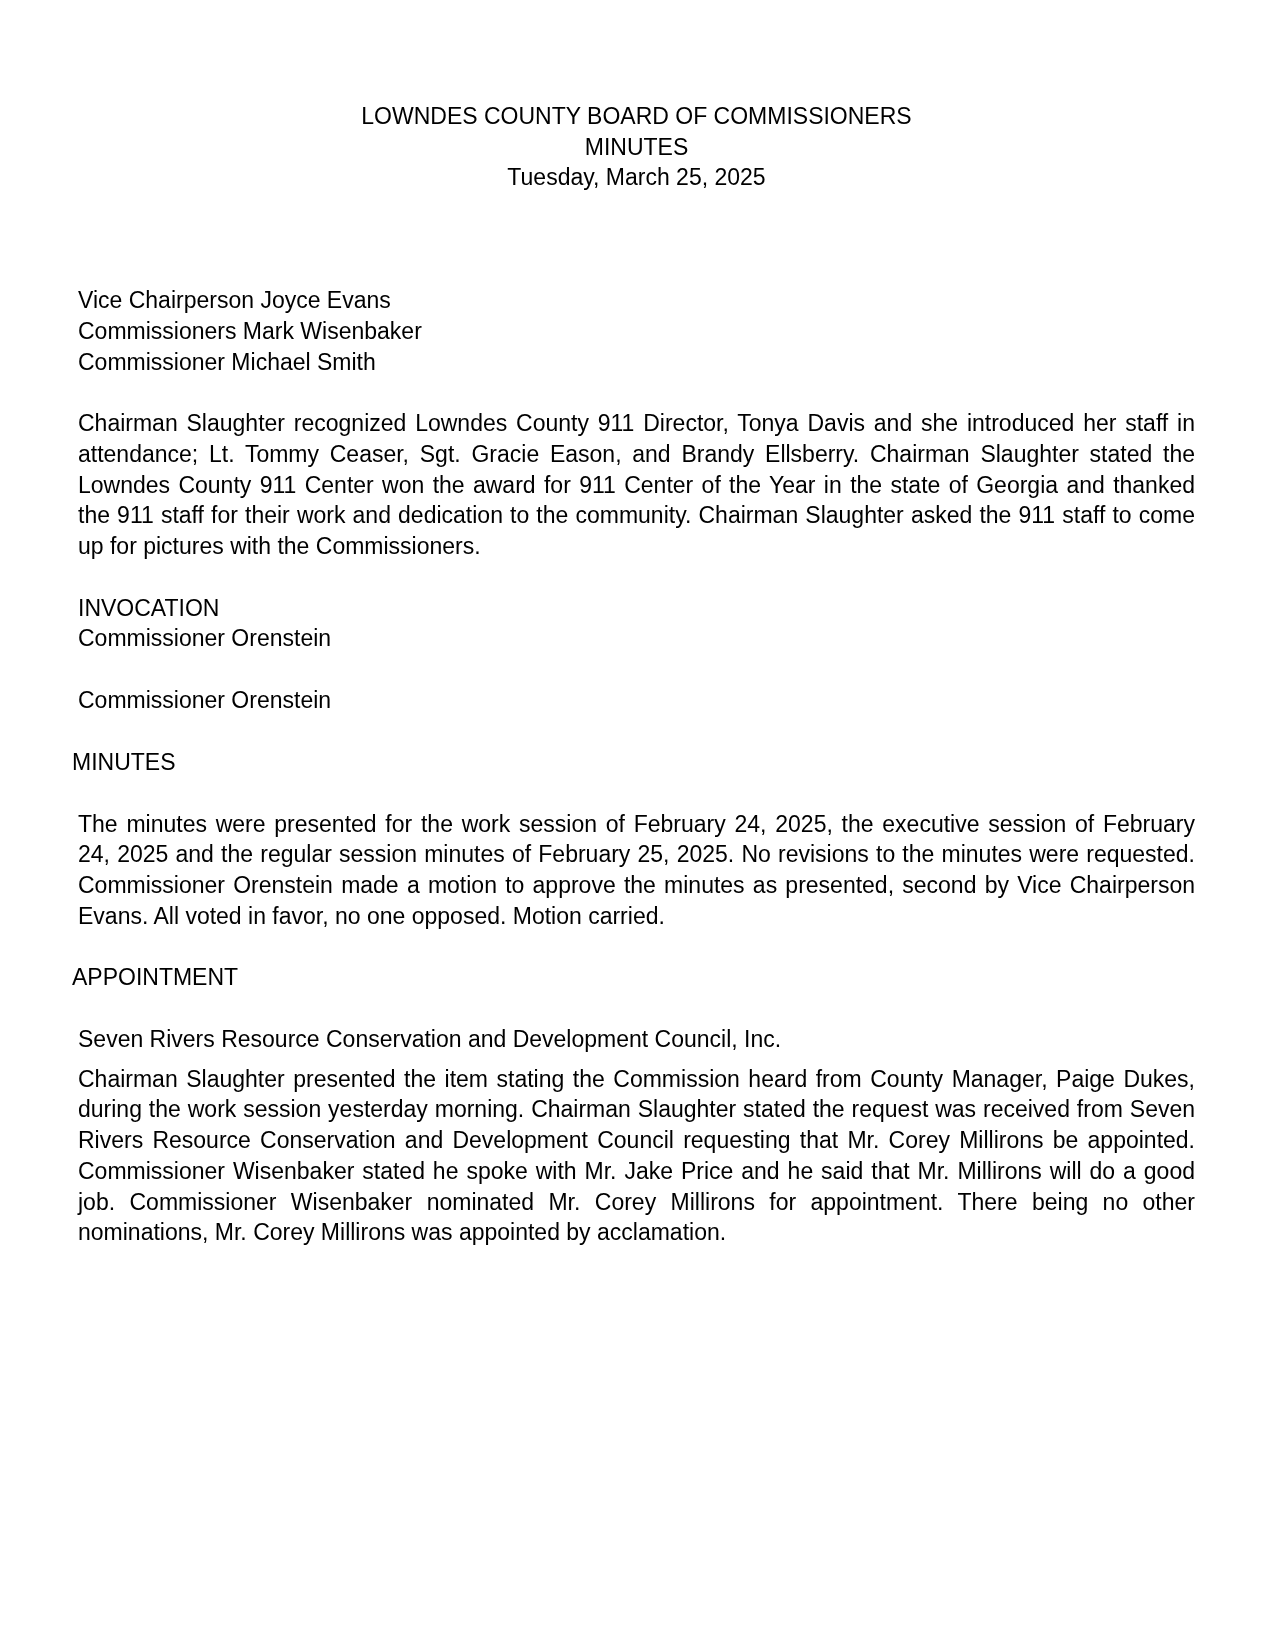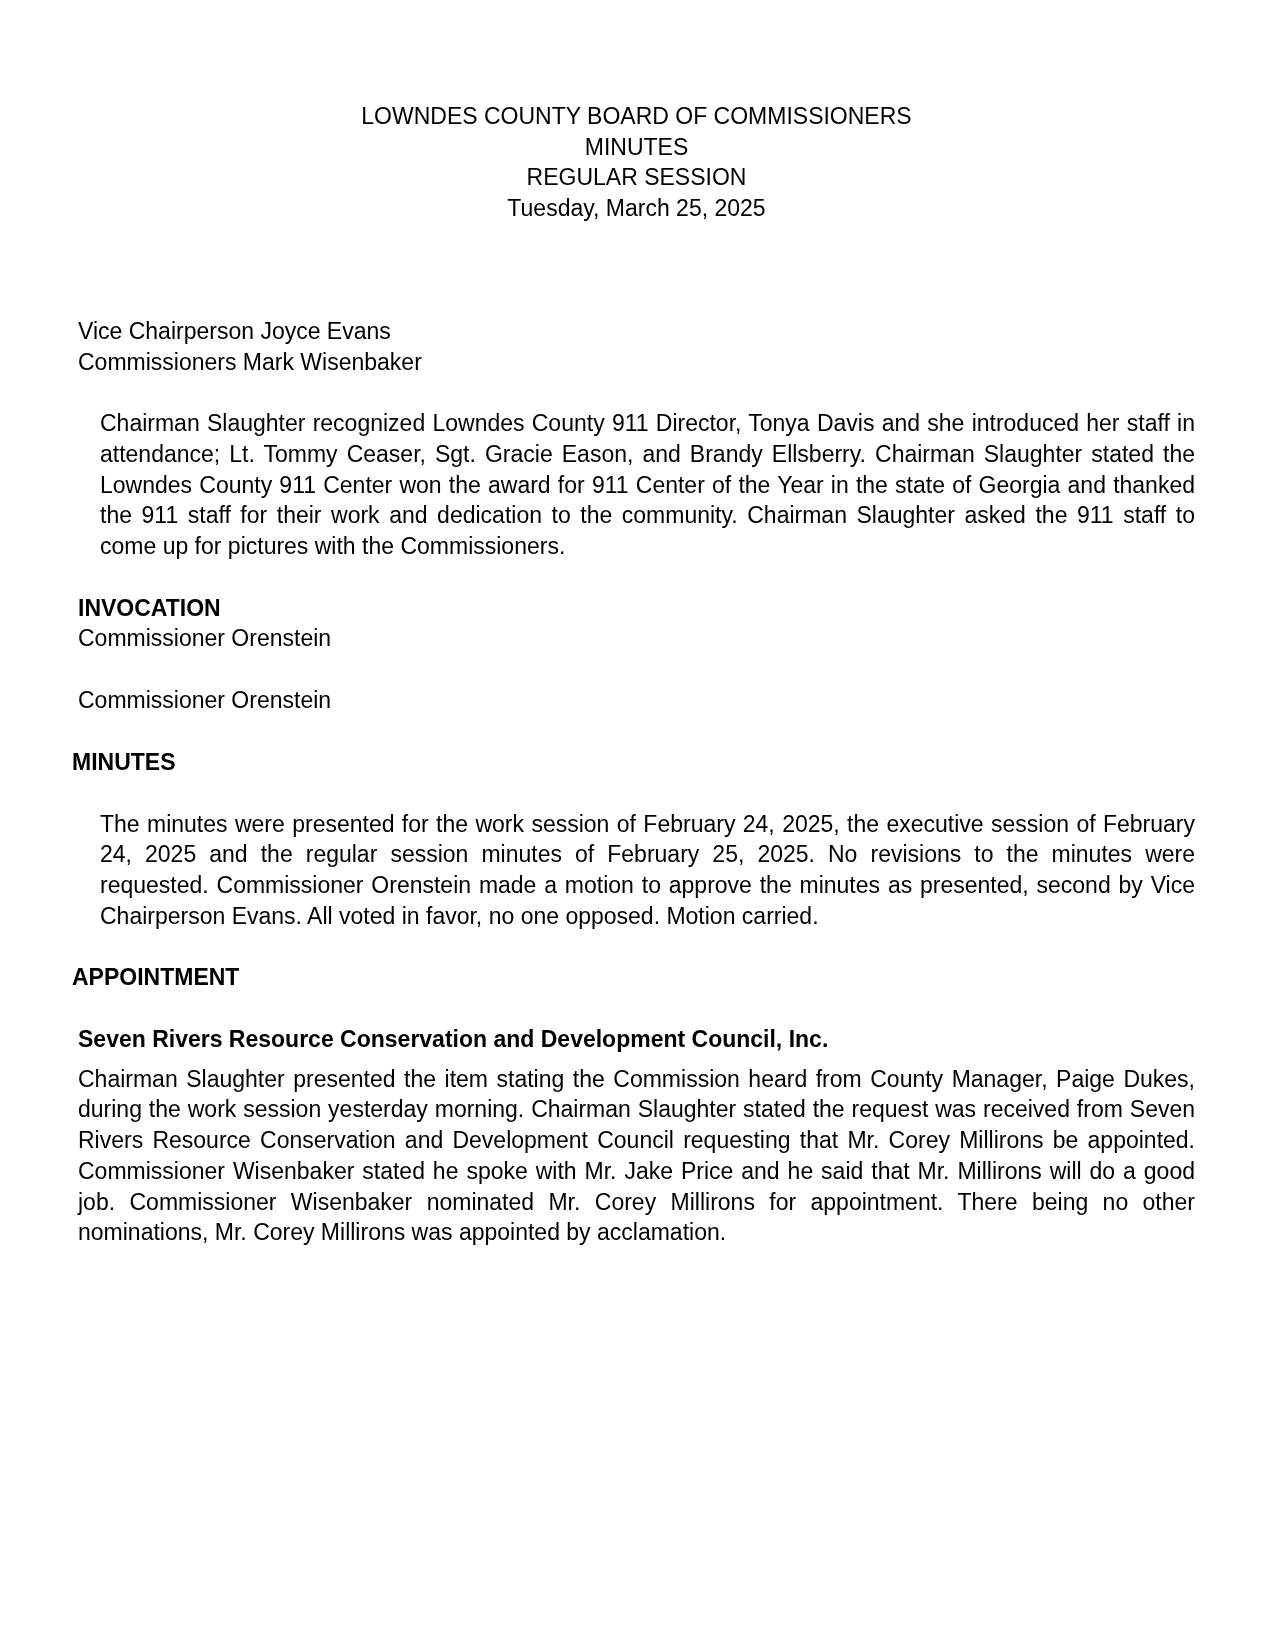--- a/index.html
+++ b/index.html
@@ -46,7 +46,6 @@
     <div class="title-block">
       <div class="title-line">LOWNDES COUNTY BOARD OF COMMISSIONERS</div>
       <div class="title-line">MINUTES</div>
-      <div class="title-line">REGULAR SESSION</div>
       <div class="title-line">Tuesday, March 25, 2025</div>
     </div>
 

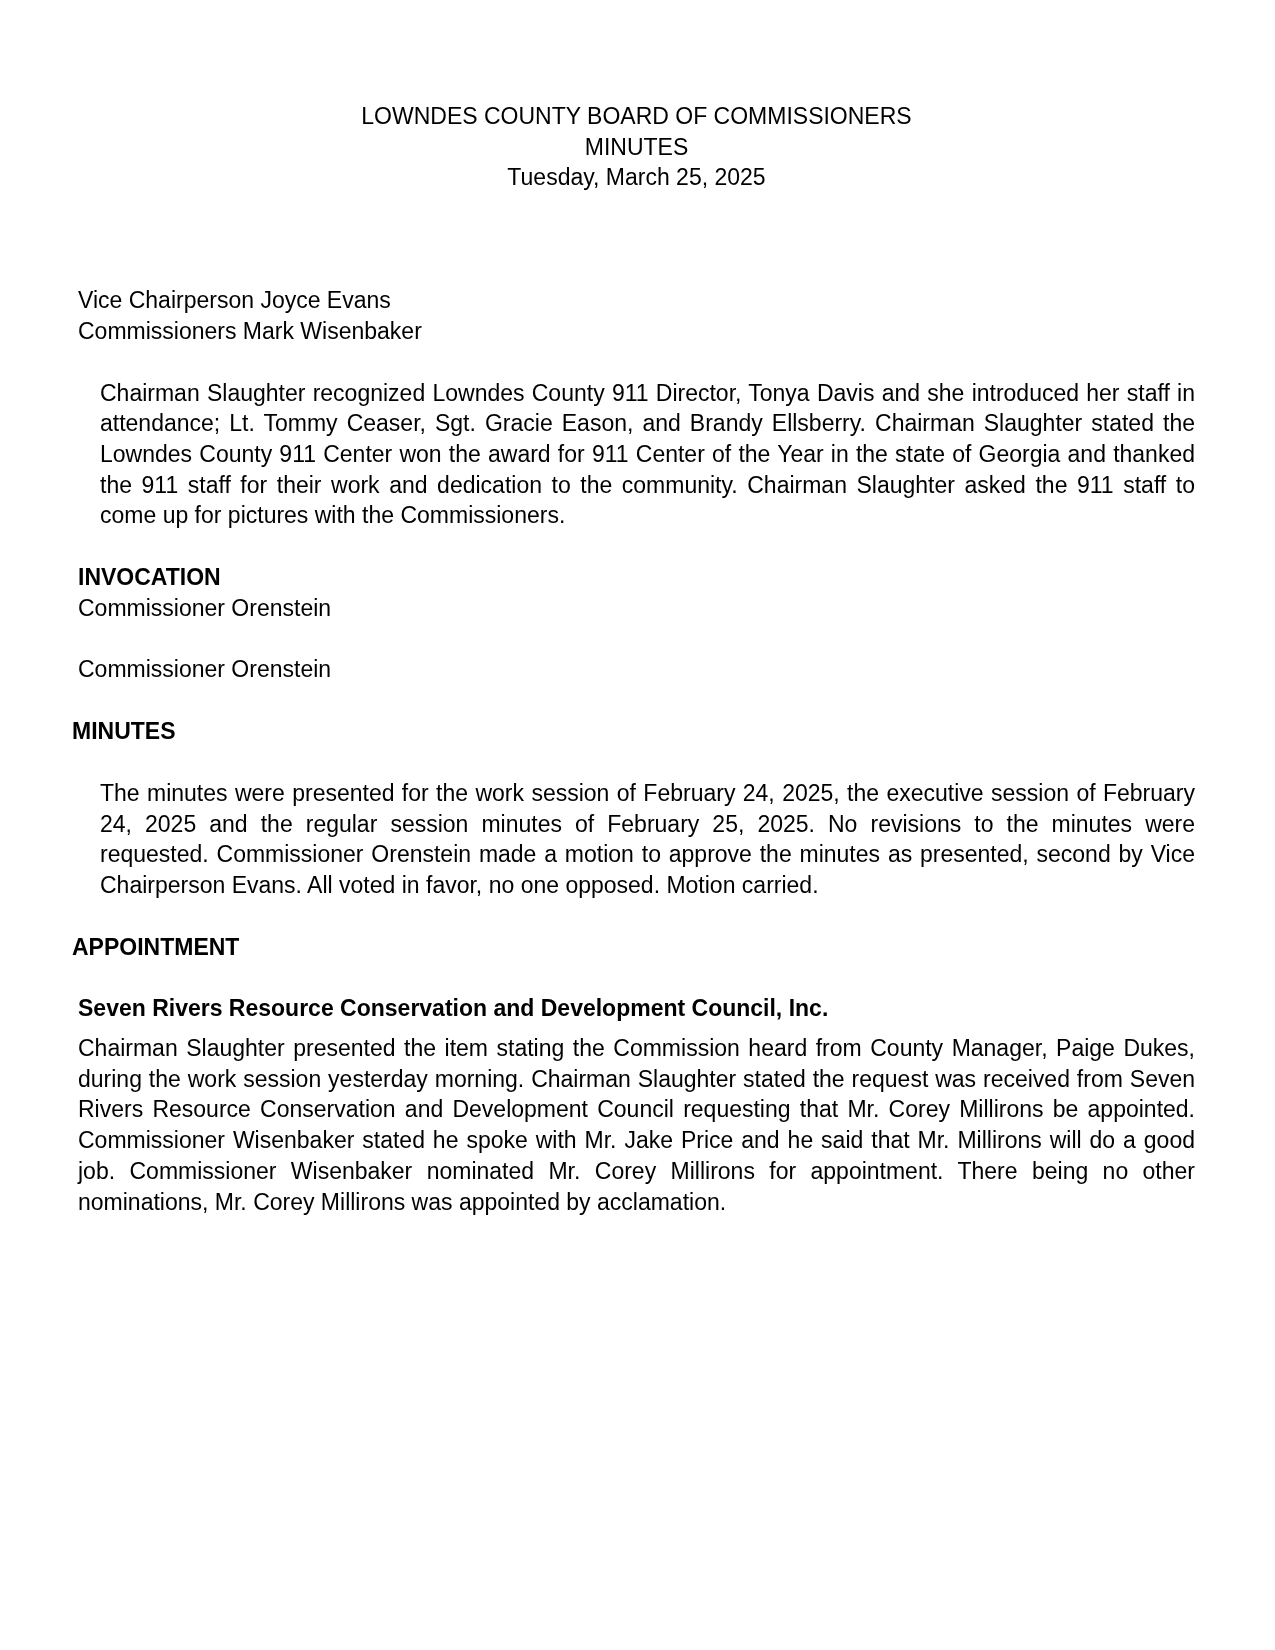--- a/index.html
+++ b/index.html
@@ -52,6 +52,7 @@
     <div class="attendance">
       <div>Vice Chairperson Joyce Evans</div>
       <div>Commissioners Mark Wisenbaker</div>
+      <div>Commissioner Michael Smith</div>
     </div>
 
     <div class="para">Chairman Slaughter recognized Lowndes County 911 Director, Tonya Davis and she introduced her staff in attendance; Lt. Tommy Ceaser, Sgt. Gracie Eason, and Brandy Ellsberry. Chairman Slaughter stated the Lowndes County 911 Center won the award for 911 Center of the Year in the state of Georgia and thanked the 911 staff for their work and dedication to the community. Chairman Slaughter asked the 911 staff to come up for pictures with the Commissioners.</div>

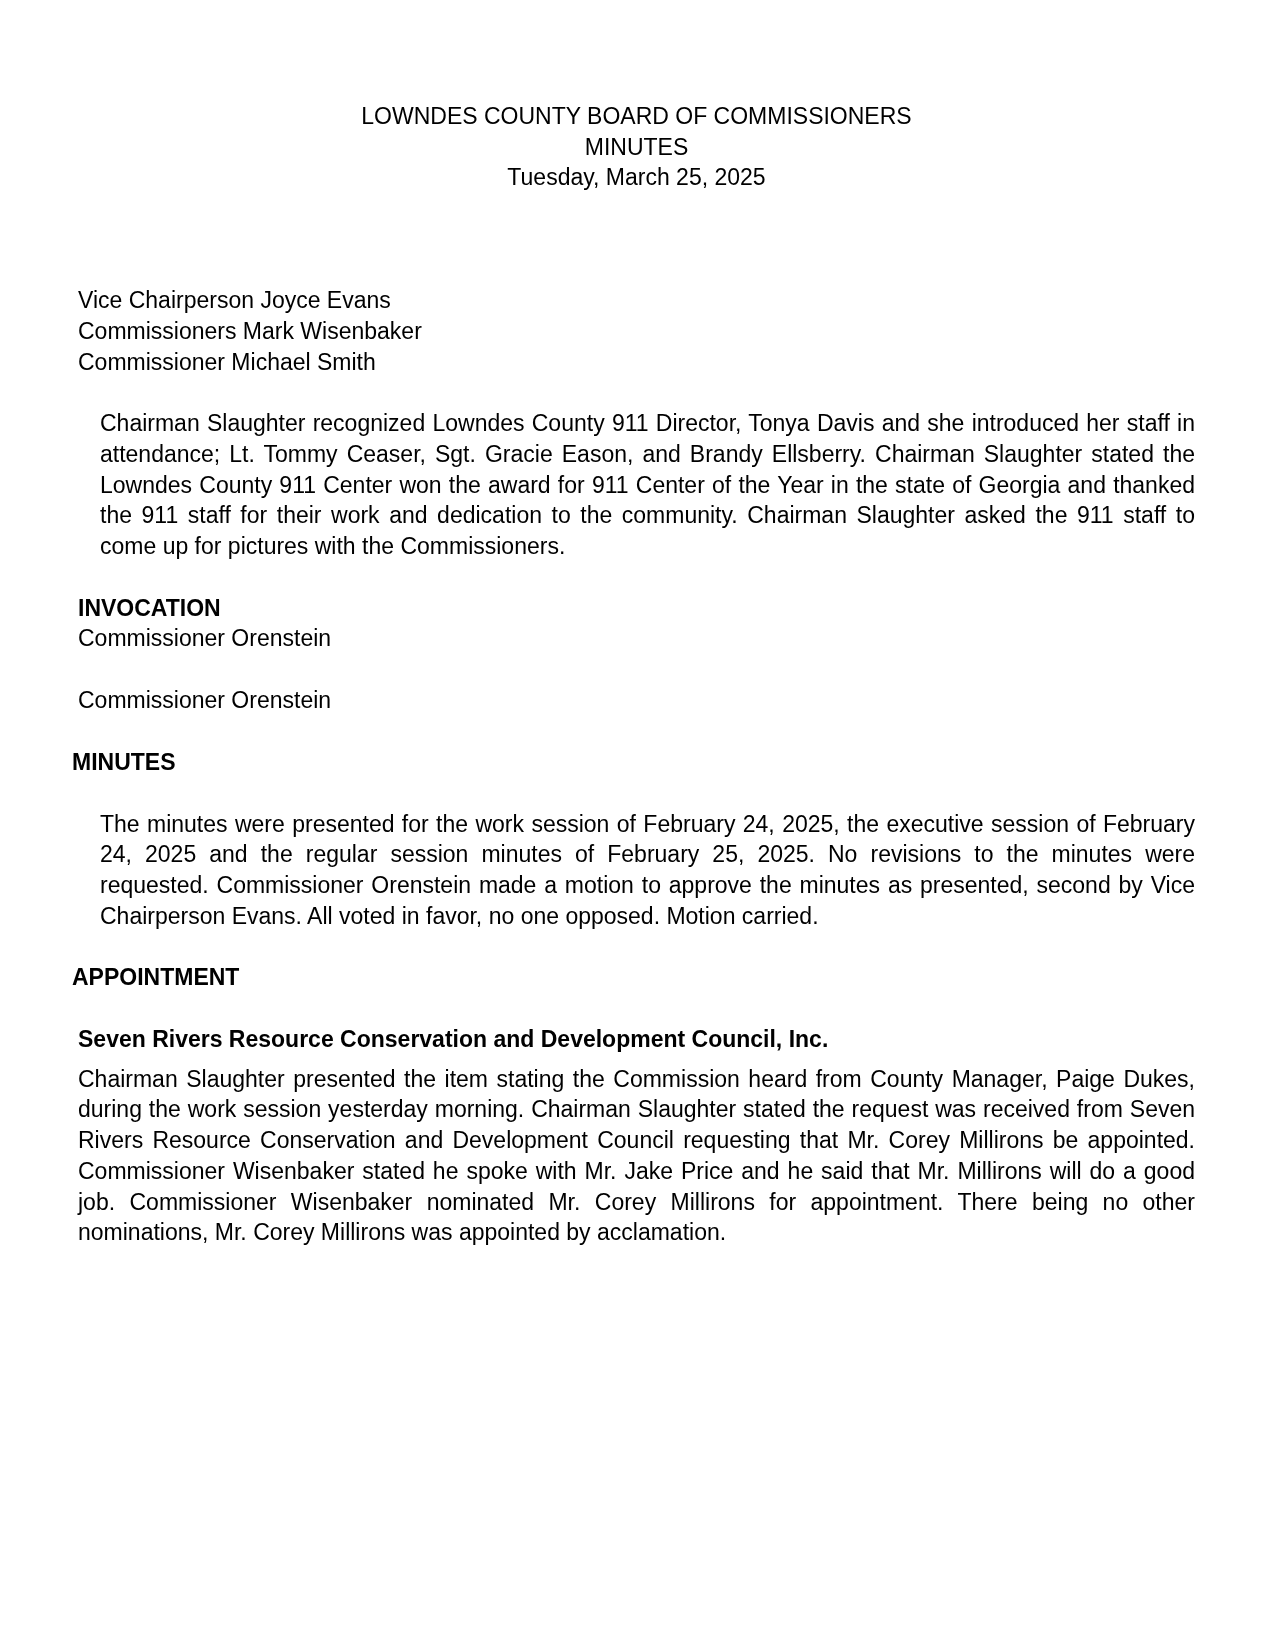--- a/index.html
+++ b/index.html
@@ -26,7 +26,6 @@
     margin-top: 31px;
     text-align: justify;
     text-justify: inter-word;
-    margin-left: 22px;
   }
   .section { margin-top: 31px; }
   .bold { font-weight: bold; }

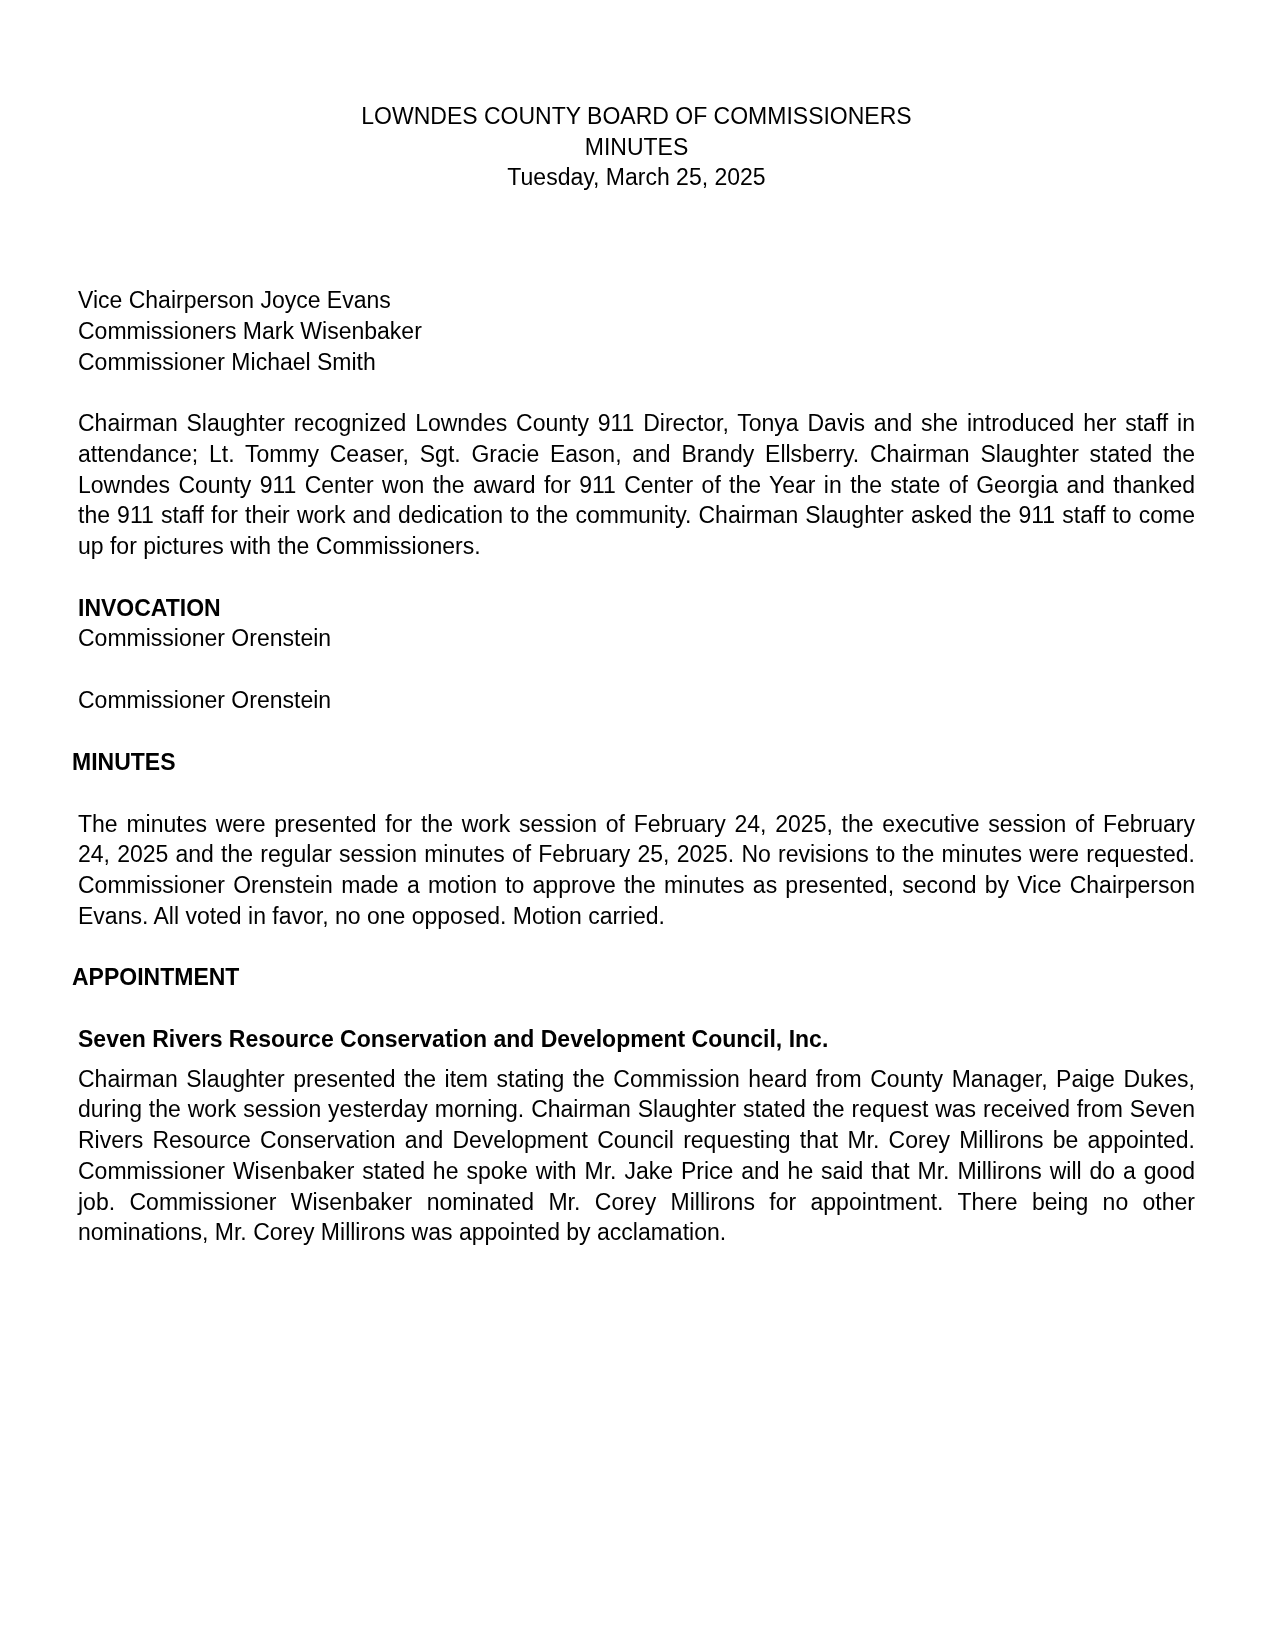--- a/index.html
+++ b/index.html
@@ -28,7 +28,7 @@
     text-justify: inter-word;
   }
   .section { margin-top: 31px; }
-  .bold { font-weight: bold; }
+  .bold { font-weight: normal; }
   .outdent { margin-left: -6px; }
   .item-para {
     margin-top: 9px;

